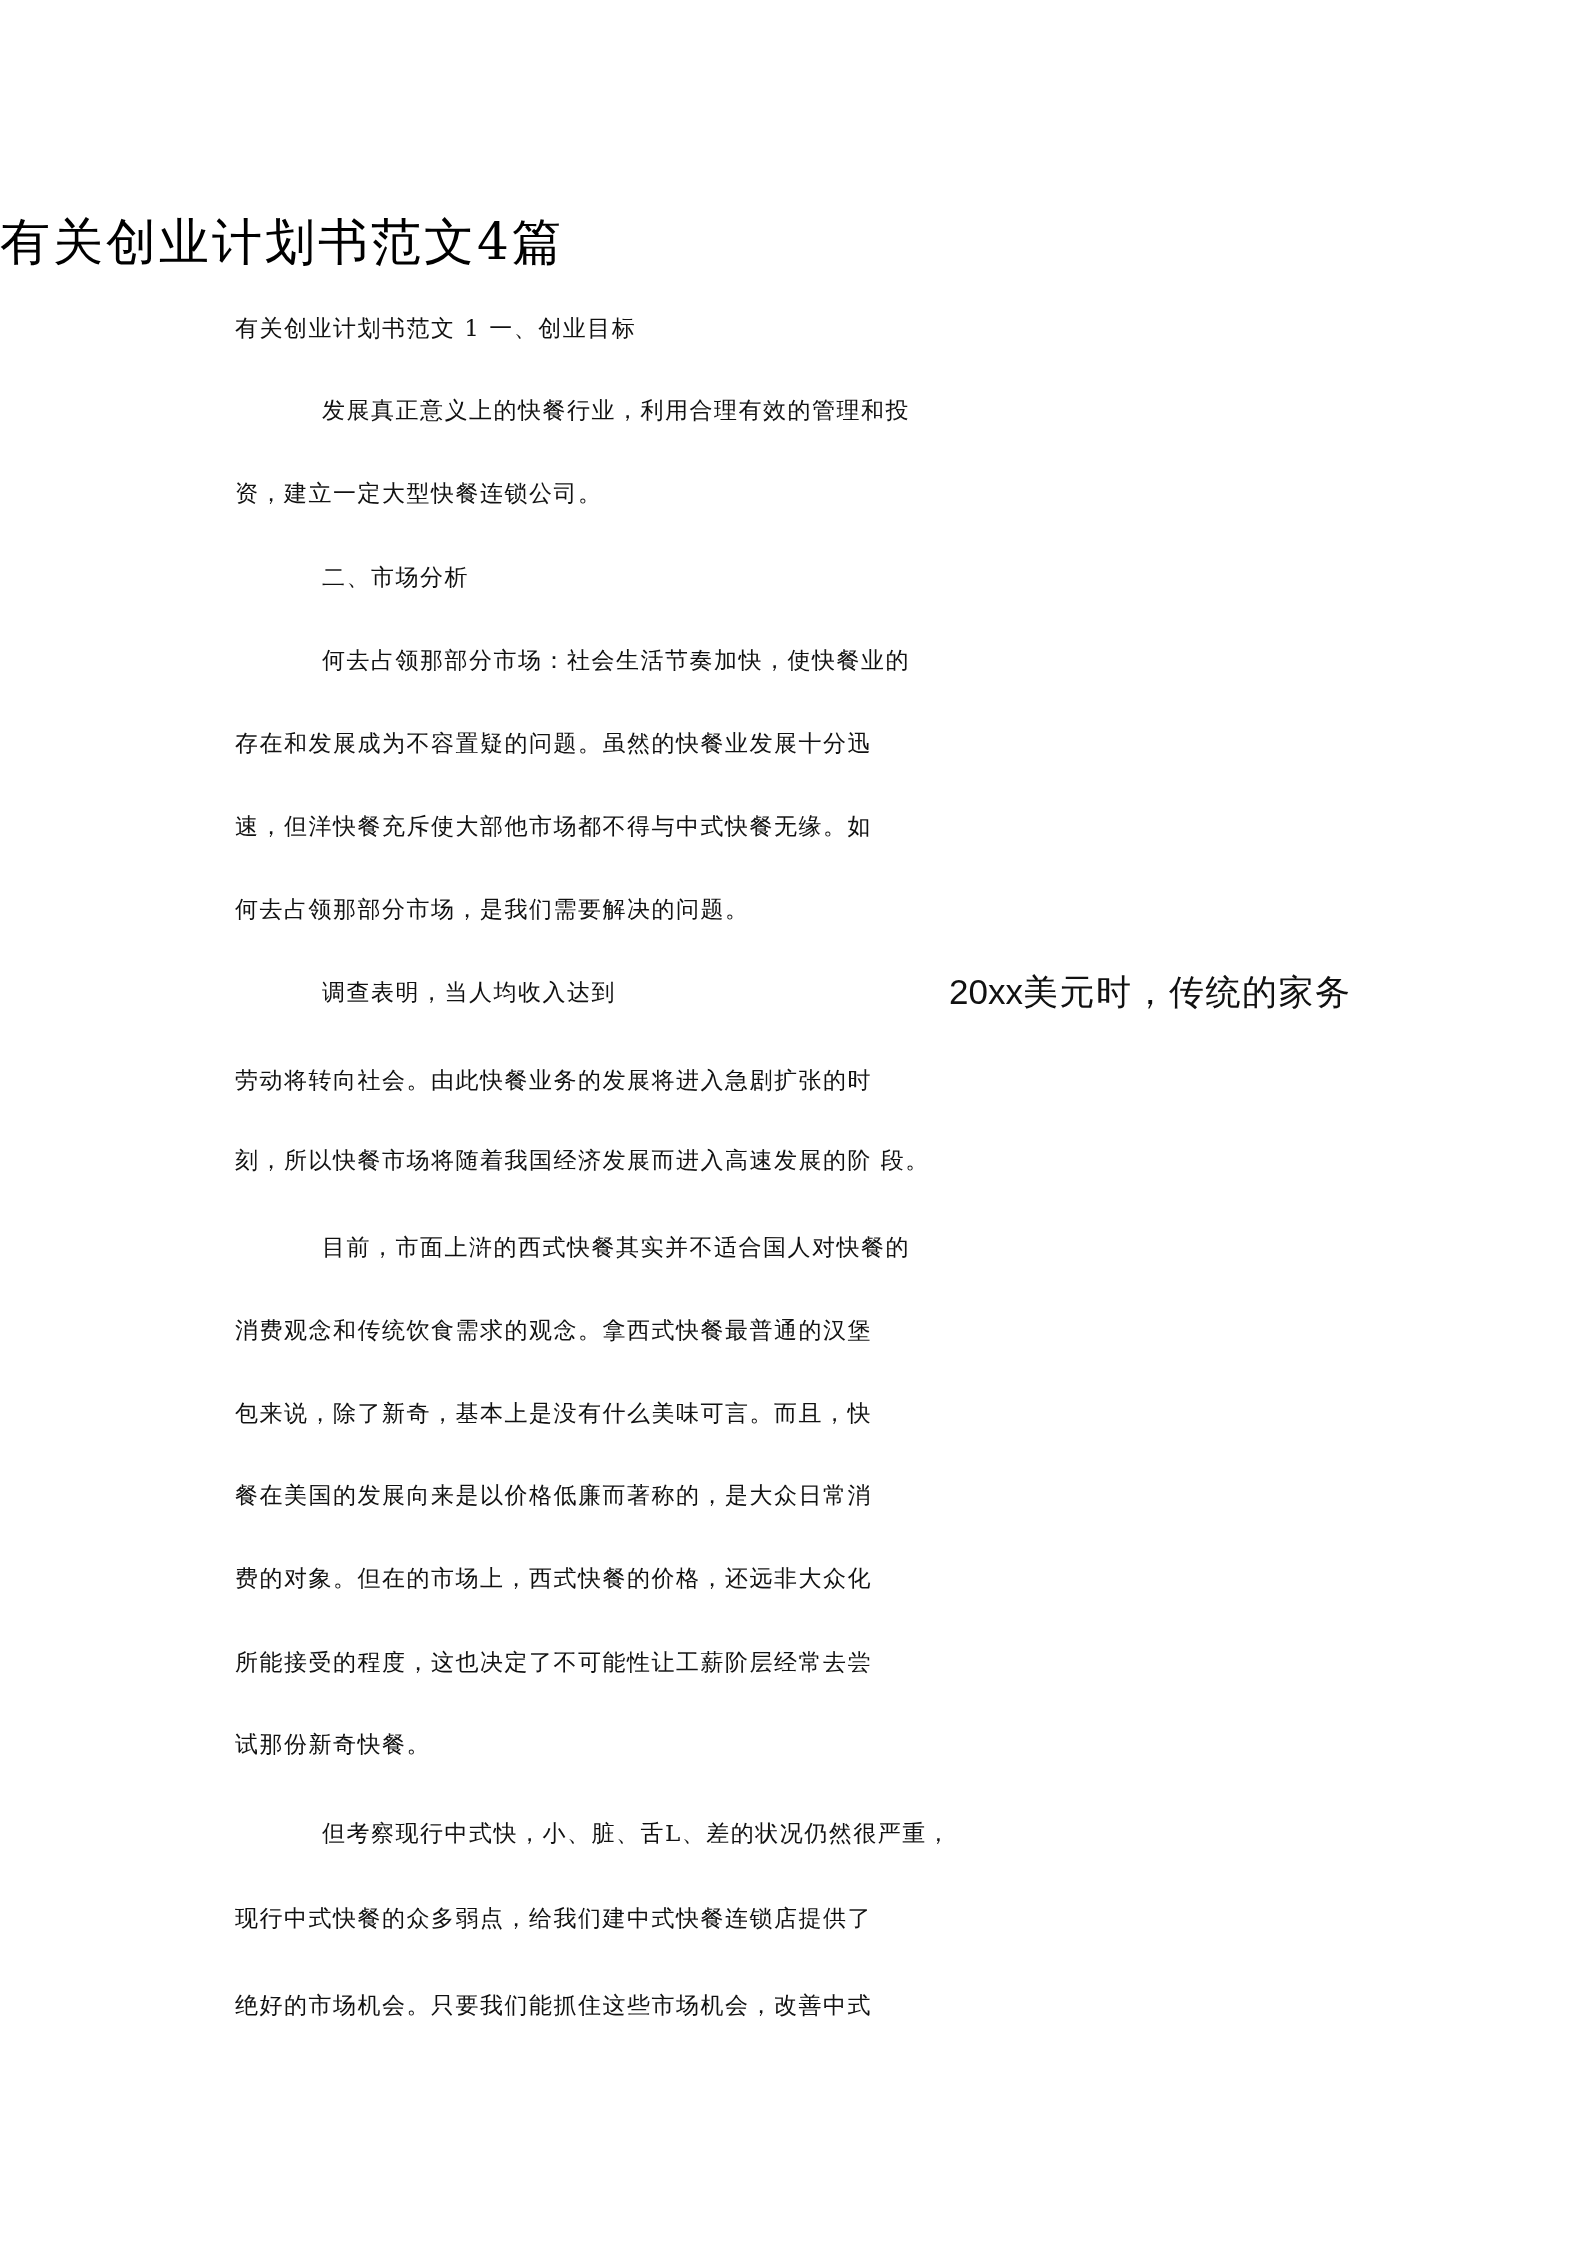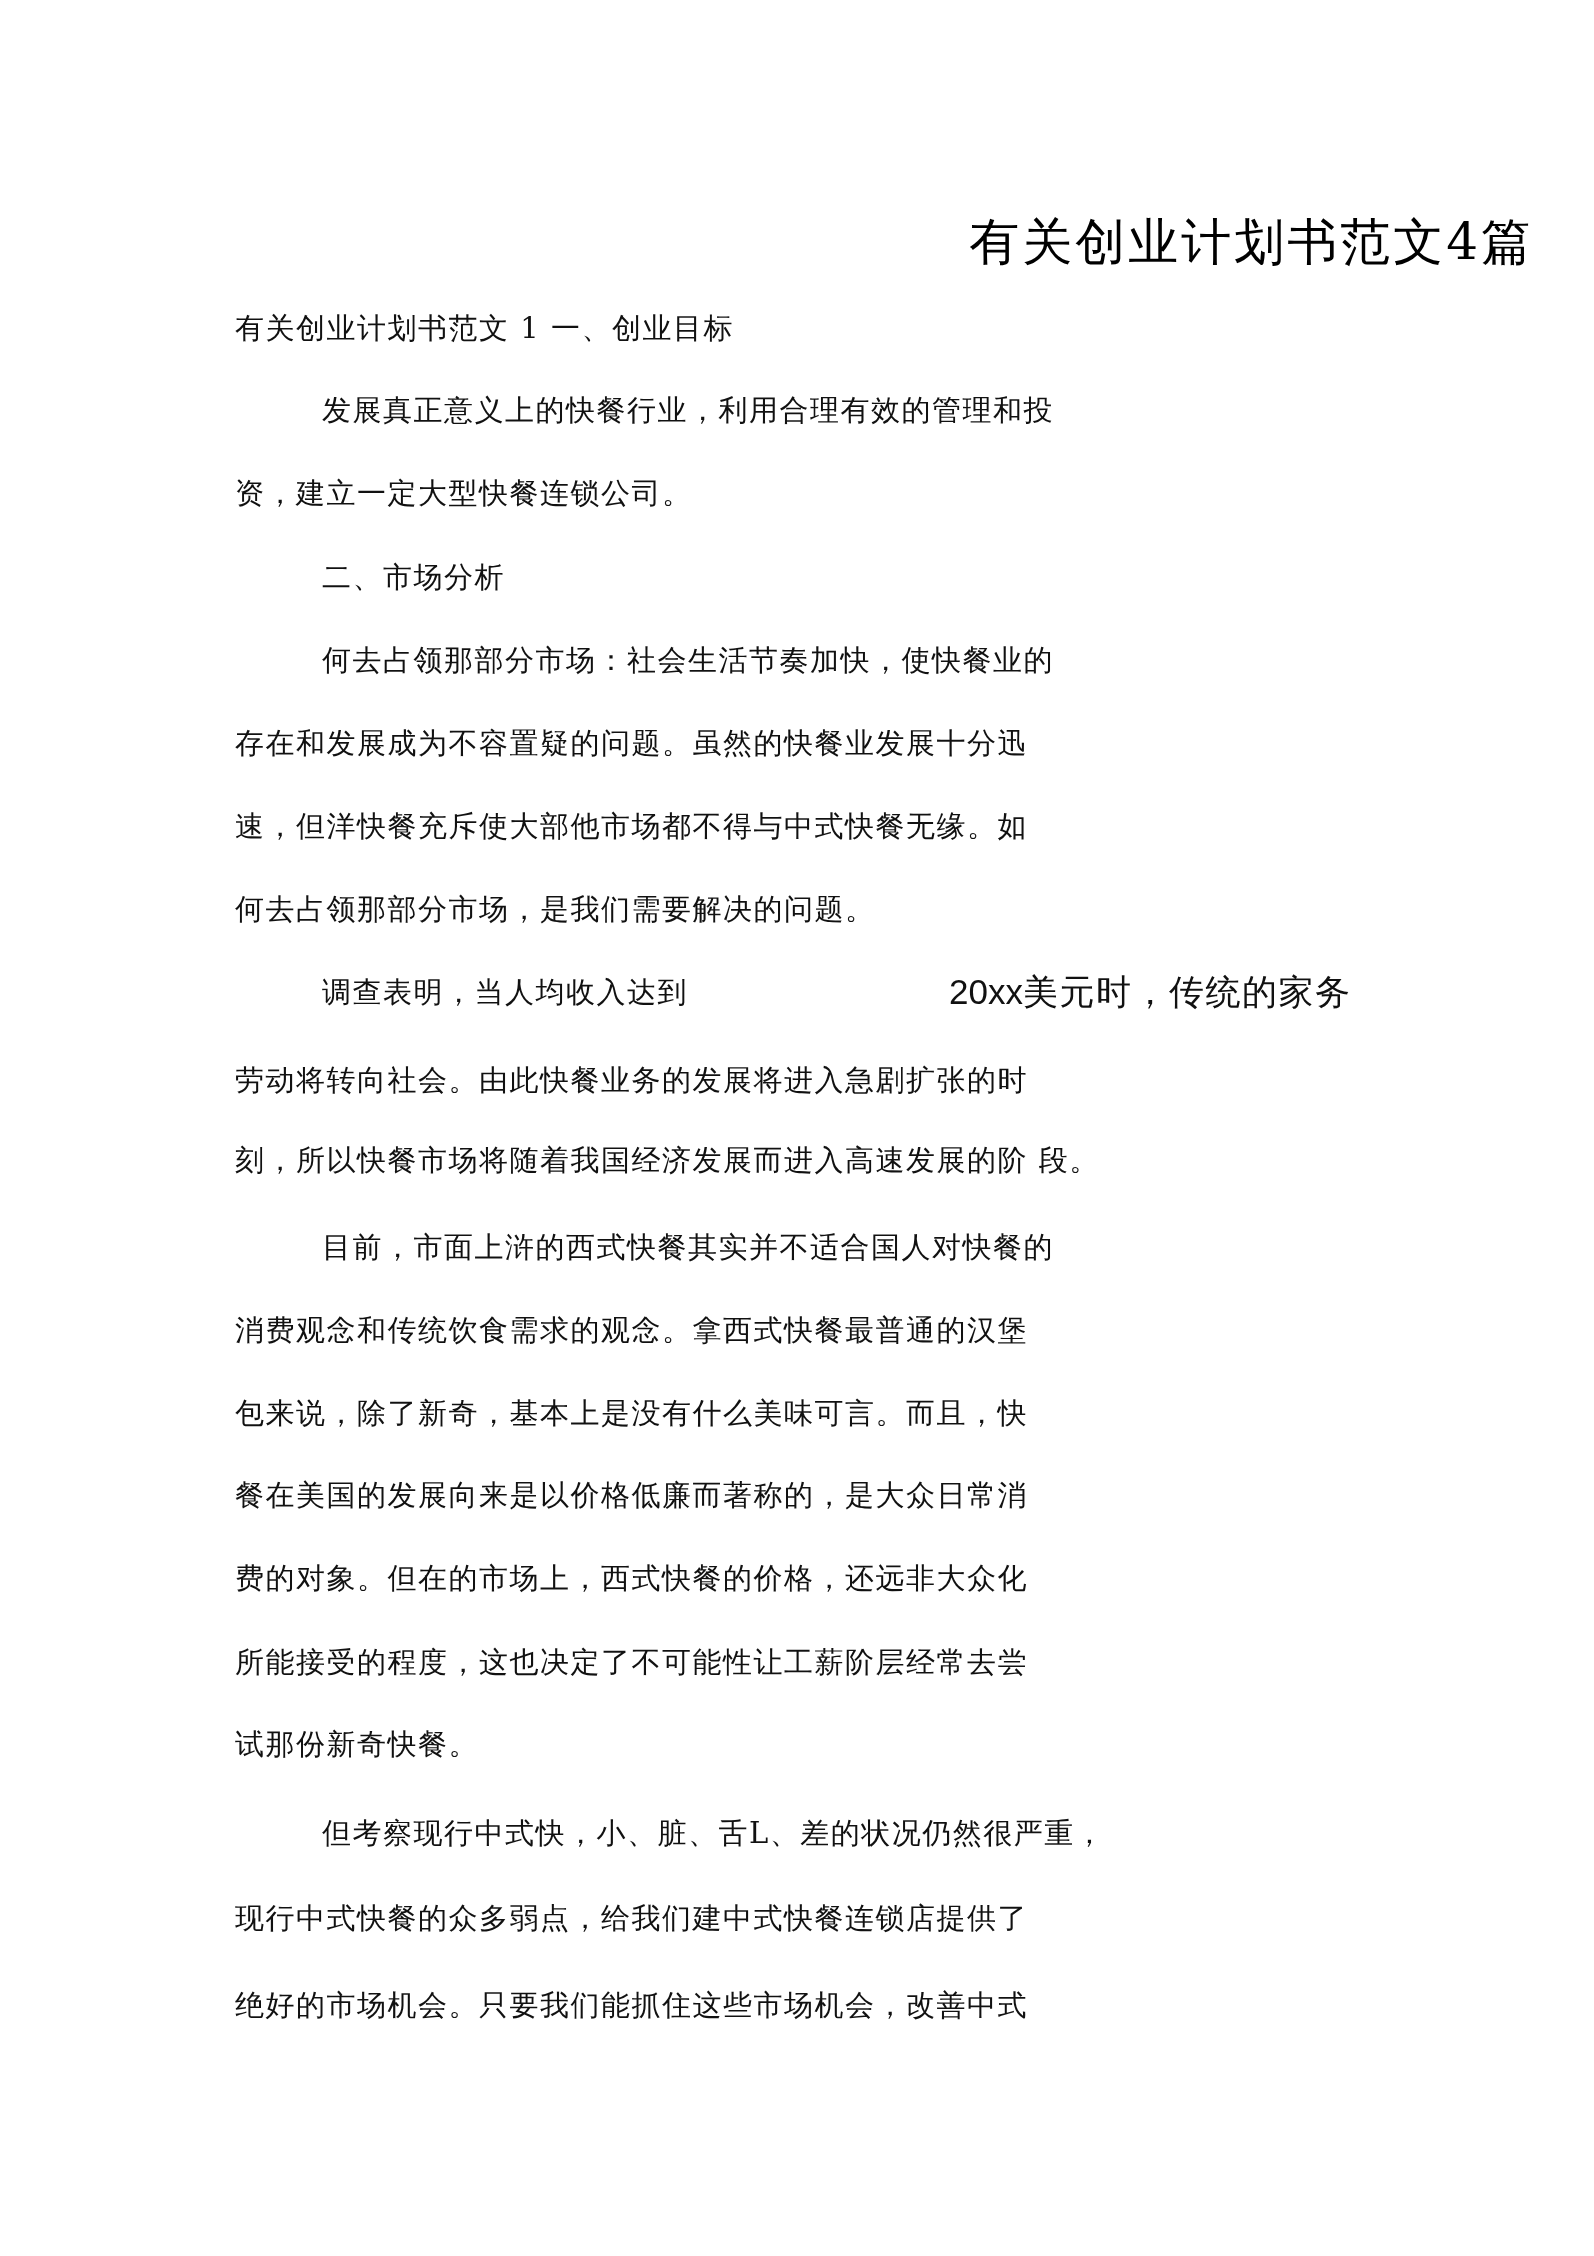--- a/index.html
+++ b/index.html
@@ -6,7 +6,7 @@
   body { width: 1594px; height: 2256px; position: relative; overflow: hidden;
          font-family: "DejaVu Serif", "Liberation Serif", serif; color: #111111; }
   .page { position: absolute; left: 0; top: 0; width: 1594px; height: 2256px; background: #ffffff; }
-  .title { position: absolute; left: 0; width: 1594px; top: 212px; text-align: right;
+  .title { position: absolute; left: 0; width: 1594px; top: 212px; text-align: left;
            font-size: 50px; line-height: 60px; letter-spacing: 3px; color: #000; padding-right: 60px; box-sizing: border-box; }
   .line { position: absolute; left: 235px; font-size: 29px; line-height: 44px; height: 44px;
           letter-spacing: 1.5px; white-space: nowrap; color: #111; }

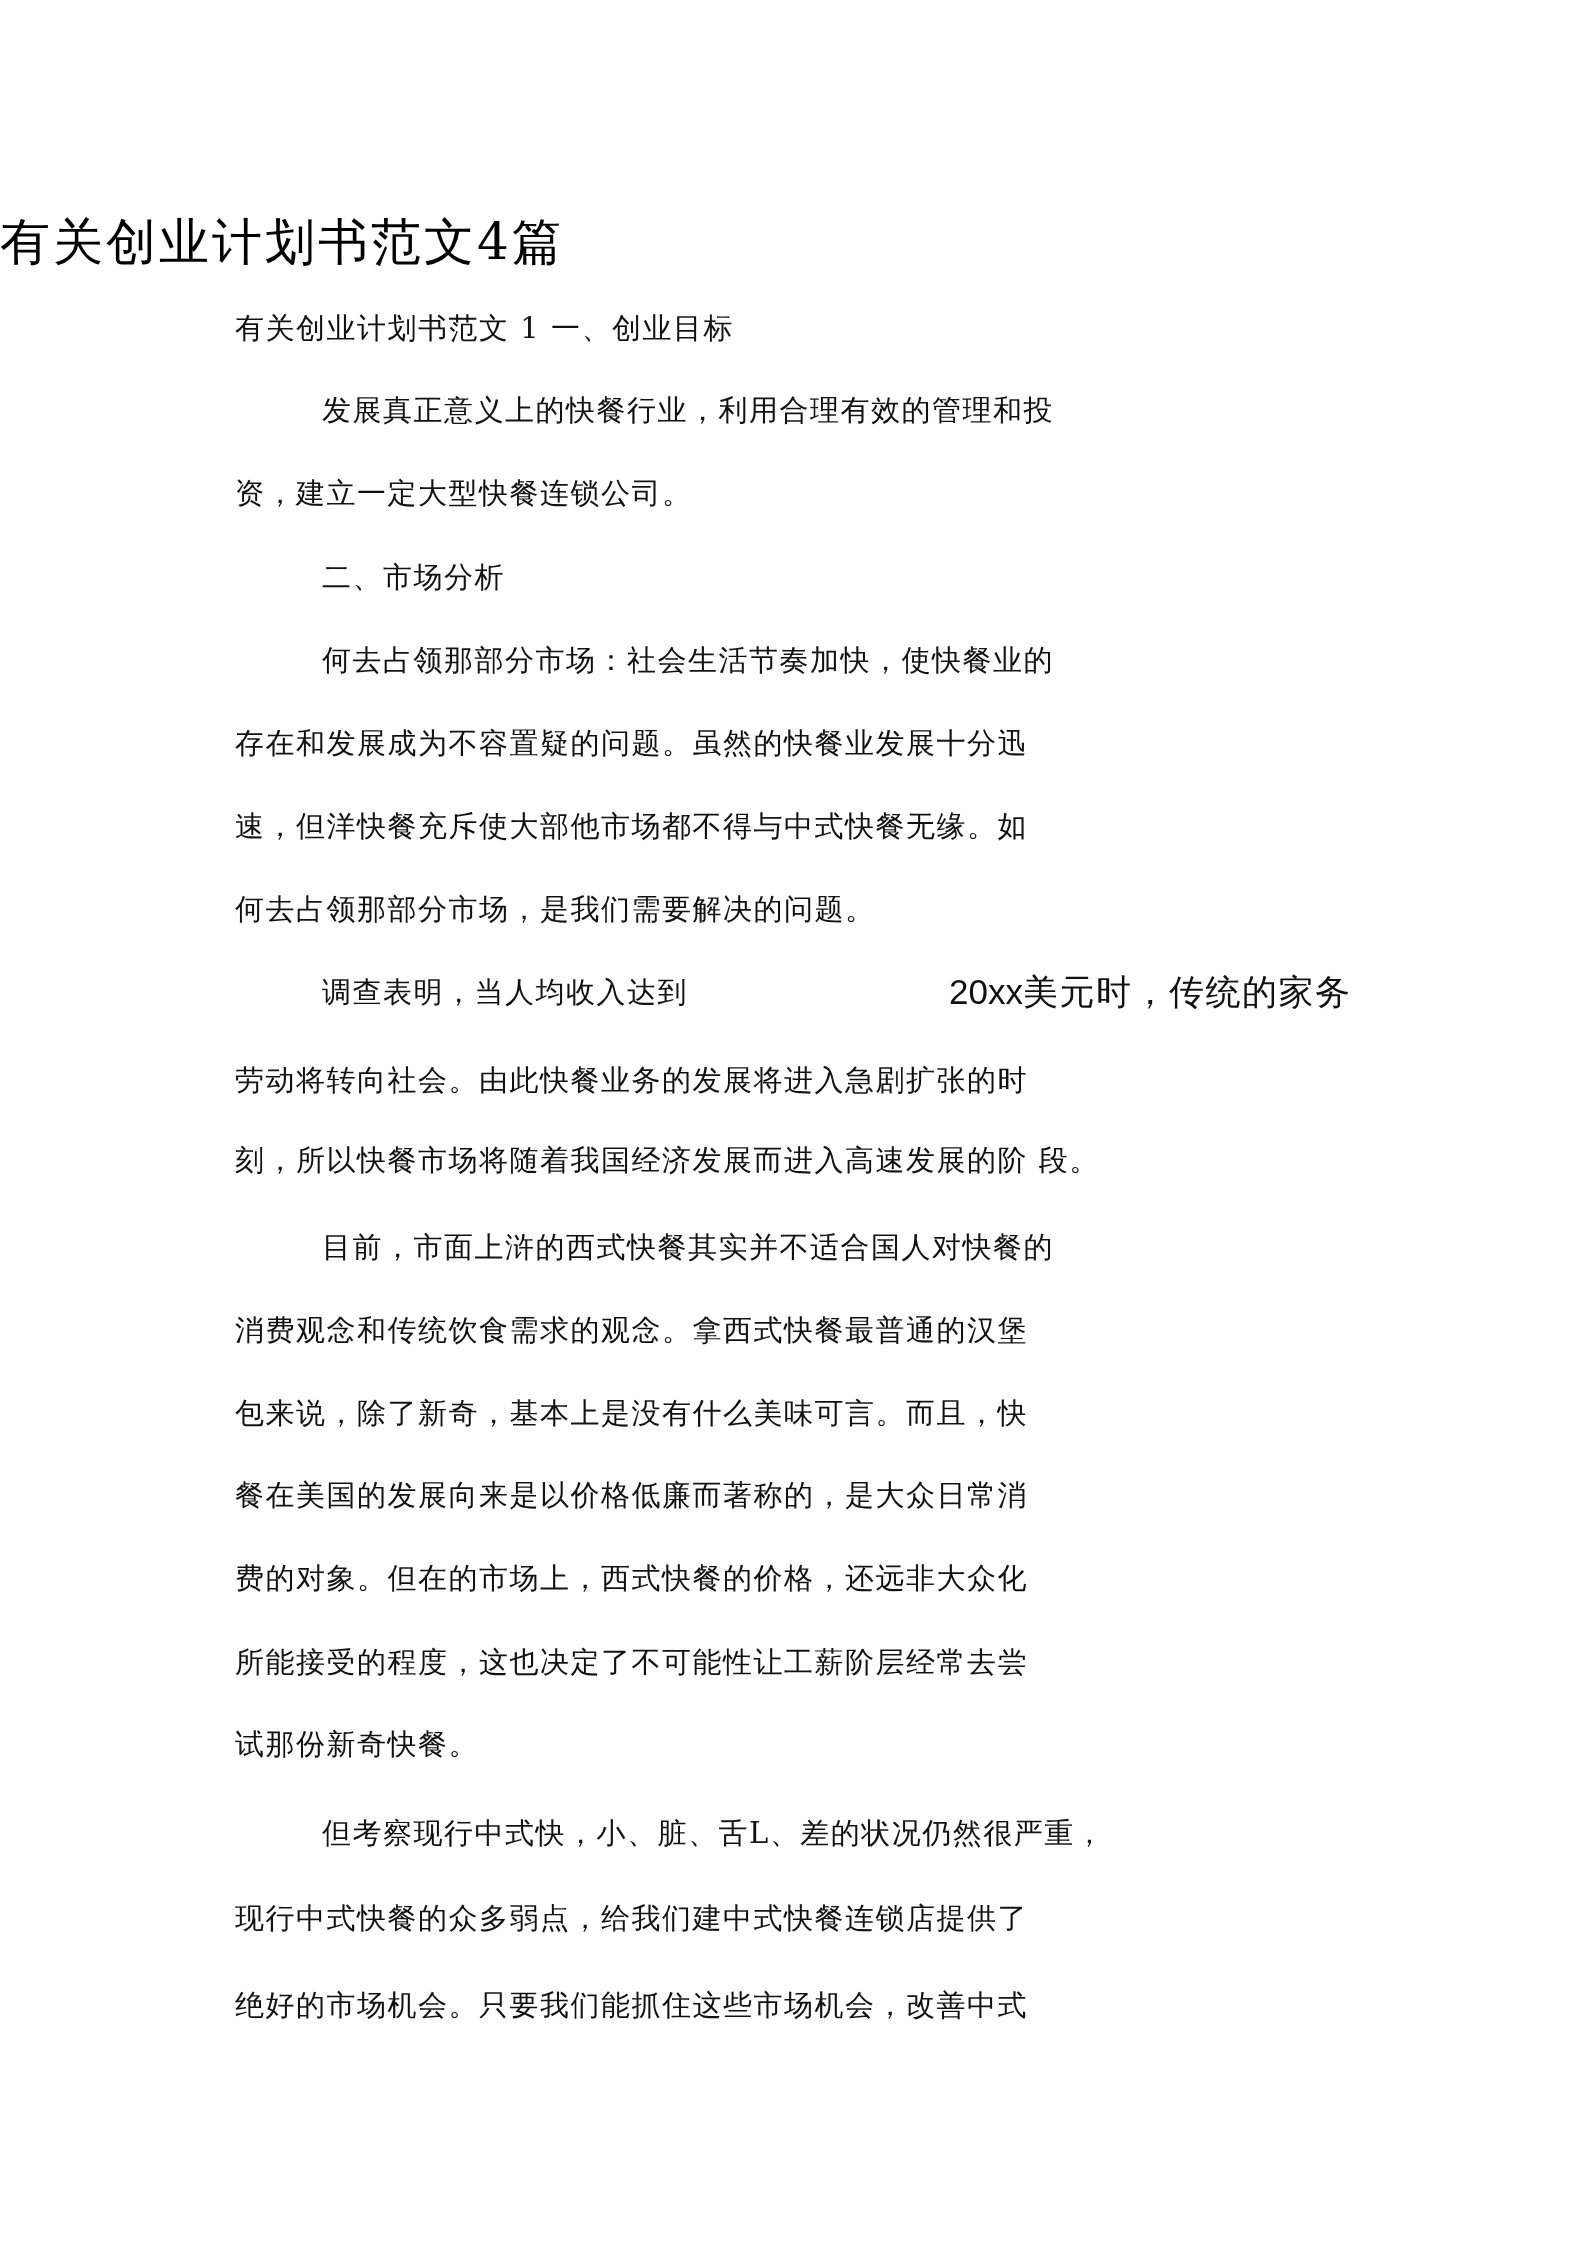--- a/index.html
+++ b/index.html
@@ -8,7 +8,7 @@
   .page { position: absolute; left: 0; top: 0; width: 1594px; height: 2256px; background: #ffffff; }
   .title { position: absolute; left: 0; width: 1594px; top: 212px; text-align: left;
            font-size: 50px; line-height: 60px; letter-spacing: 3px; color: #000; padding-right: 60px; box-sizing: border-box; }
-  .line { position: absolute; left: 235px; font-size: 29px; line-height: 44px; height: 44px;
+  .line { position: absolute; left: 235px; font-size: 23px; line-height: 44px; height: 44px;
           letter-spacing: 1.5px; white-space: nowrap; color: #111; }
   .line.indent { left: 322px; }
   .seg-right { position: absolute; left: 938px; font-size: 35px; line-height: 44px; height: 44px;

